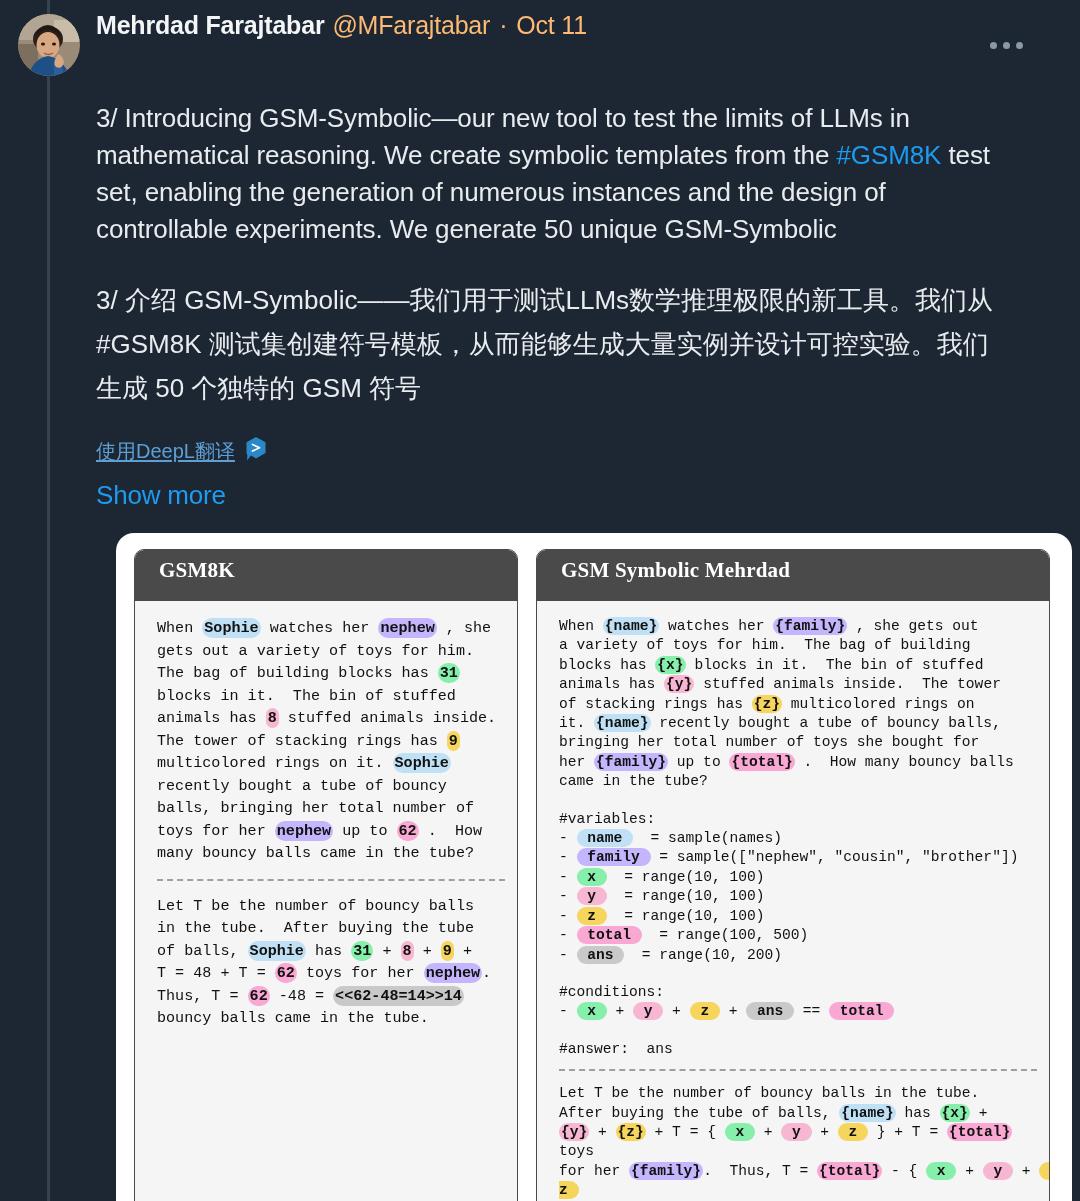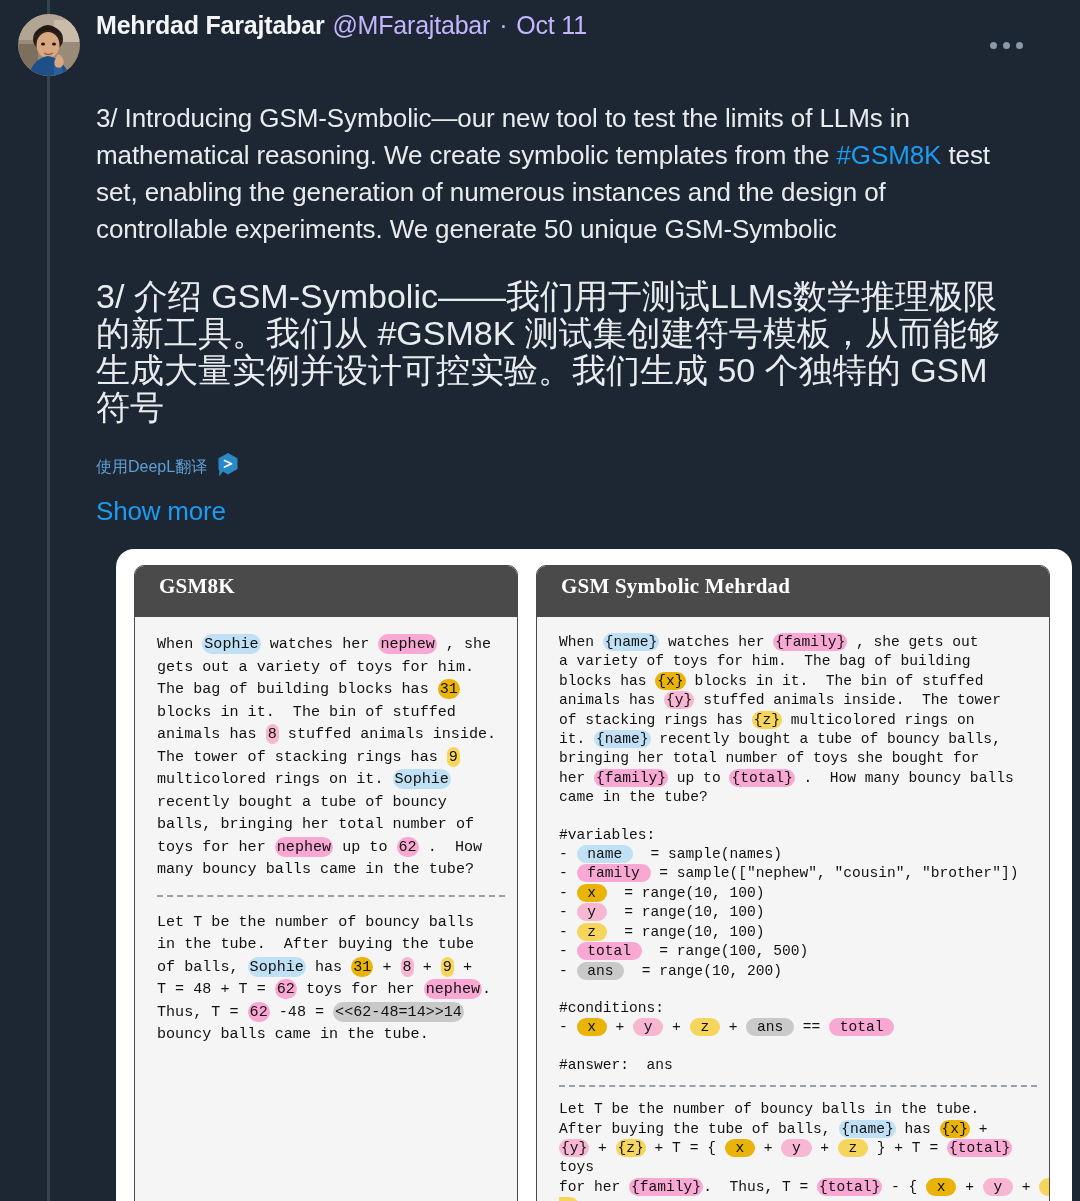--- a/index.html
+++ b/index.html
@@ -75,7 +75,7 @@
   .handle, .dot, .date {
     font-size: 25px;
     font-weight: 400;
-    color: #c4b5fd;
+    color: #fdba74;
     margin-left: 8px;
     letter-spacing: -0.2px;
   }

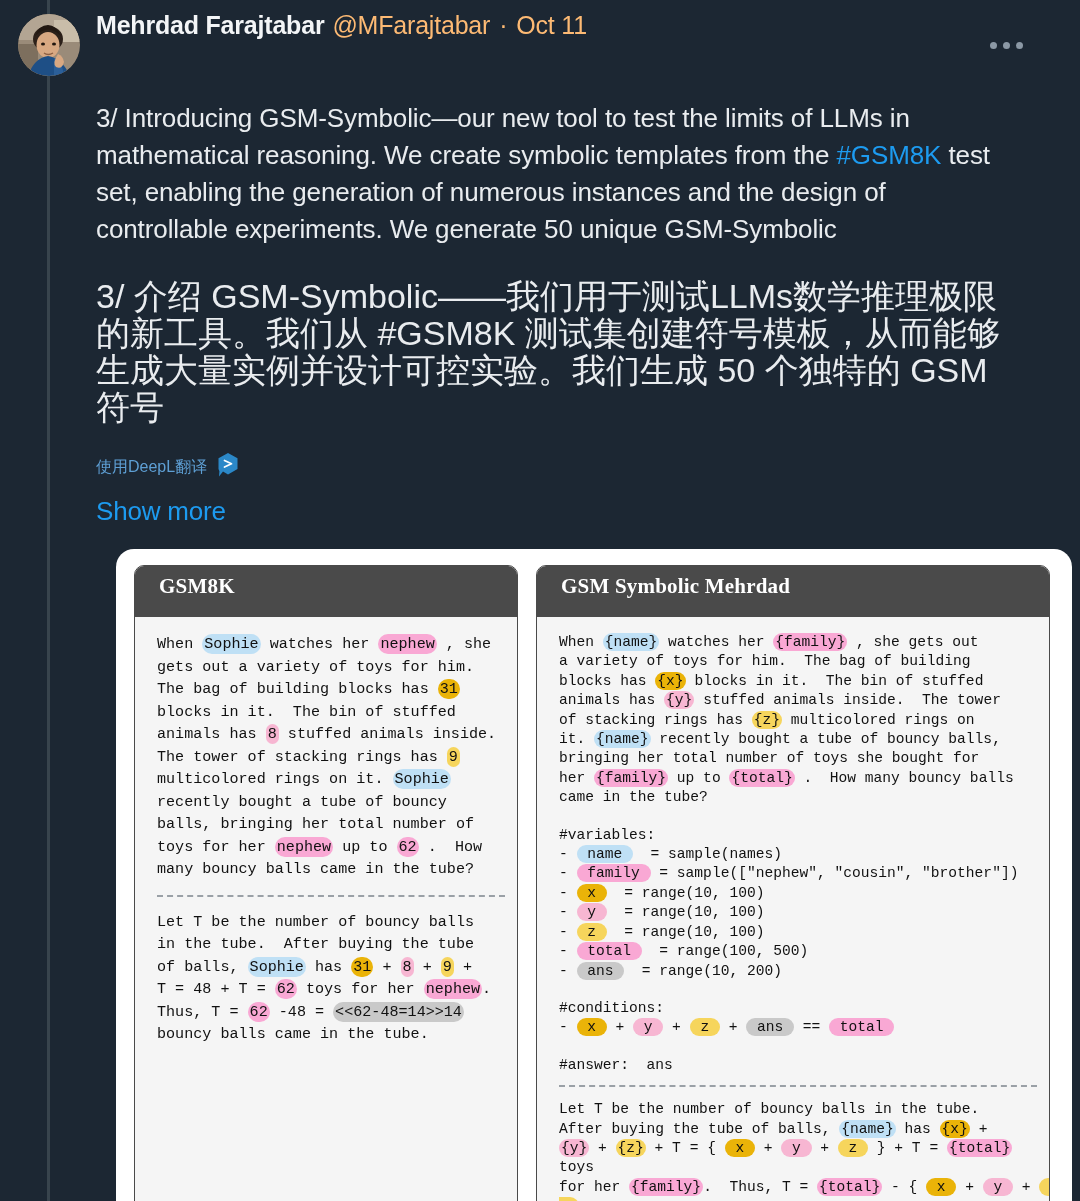--- a/index.html
+++ b/index.html
@@ -115,8 +115,8 @@
   .tweet-text .hashtag { color: #1d9bf0; }
 
   .tweet-text-cn {
-    font-size: 34px;
-    line-height: 37px;
+    font-size: 26px;
+    line-height: 44px;
     color: #e9ecef;
     letter-spacing: 0px;
     margin: 30px 0 0 0;

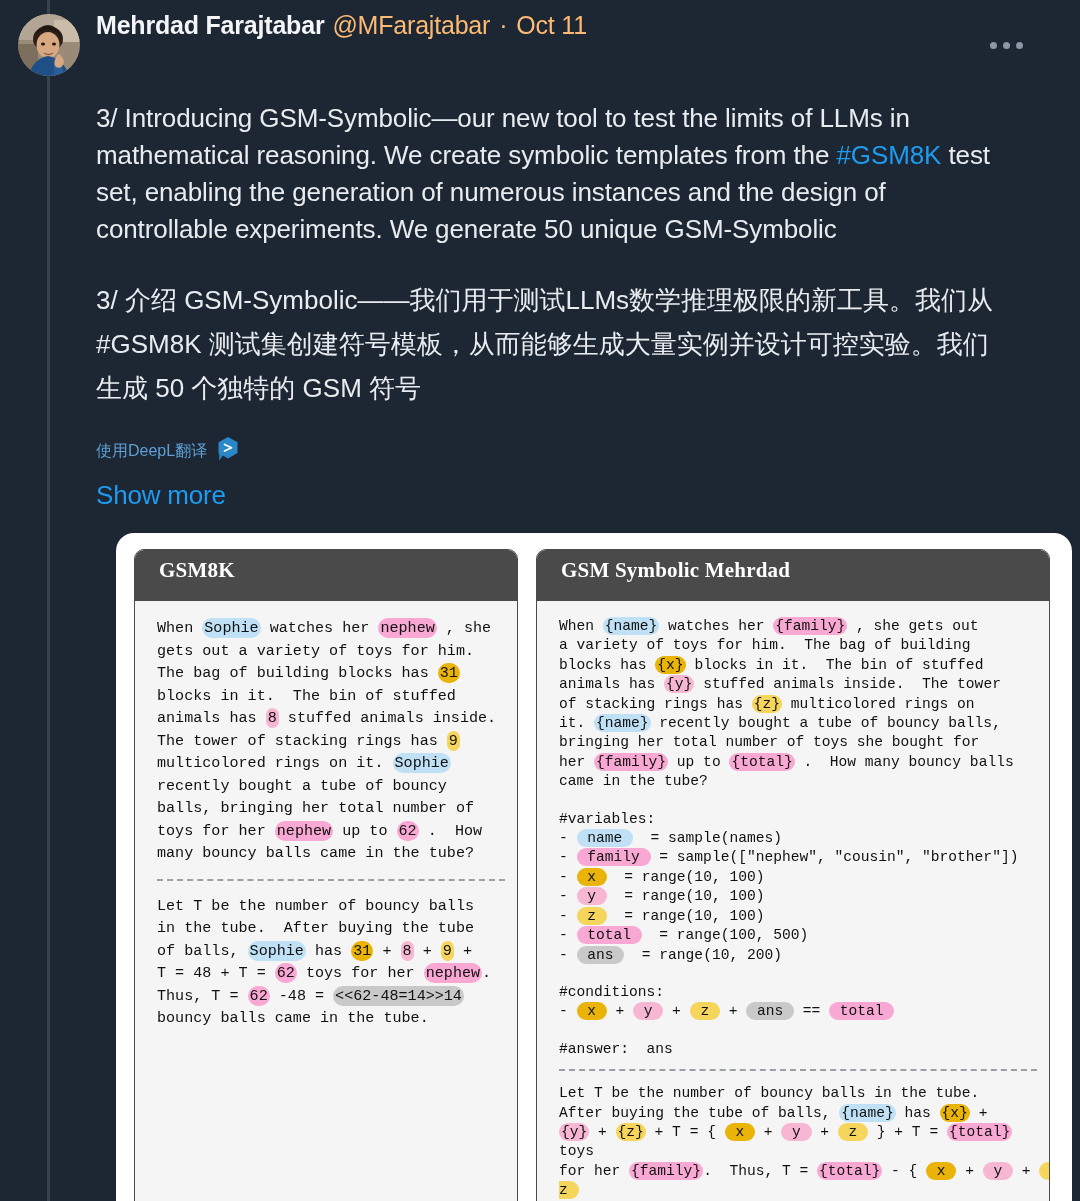--- a/index.html
+++ b/index.html
@@ -129,8 +129,9 @@
     gap: 10px;
   }
   .deepl-link {
-    font-size: 16px;
+    font-size: 20px;
     color: #5e9fd4;
+    text-decoration: underline;
     text-underline-offset: 2px;
     letter-spacing: 0px;
   }

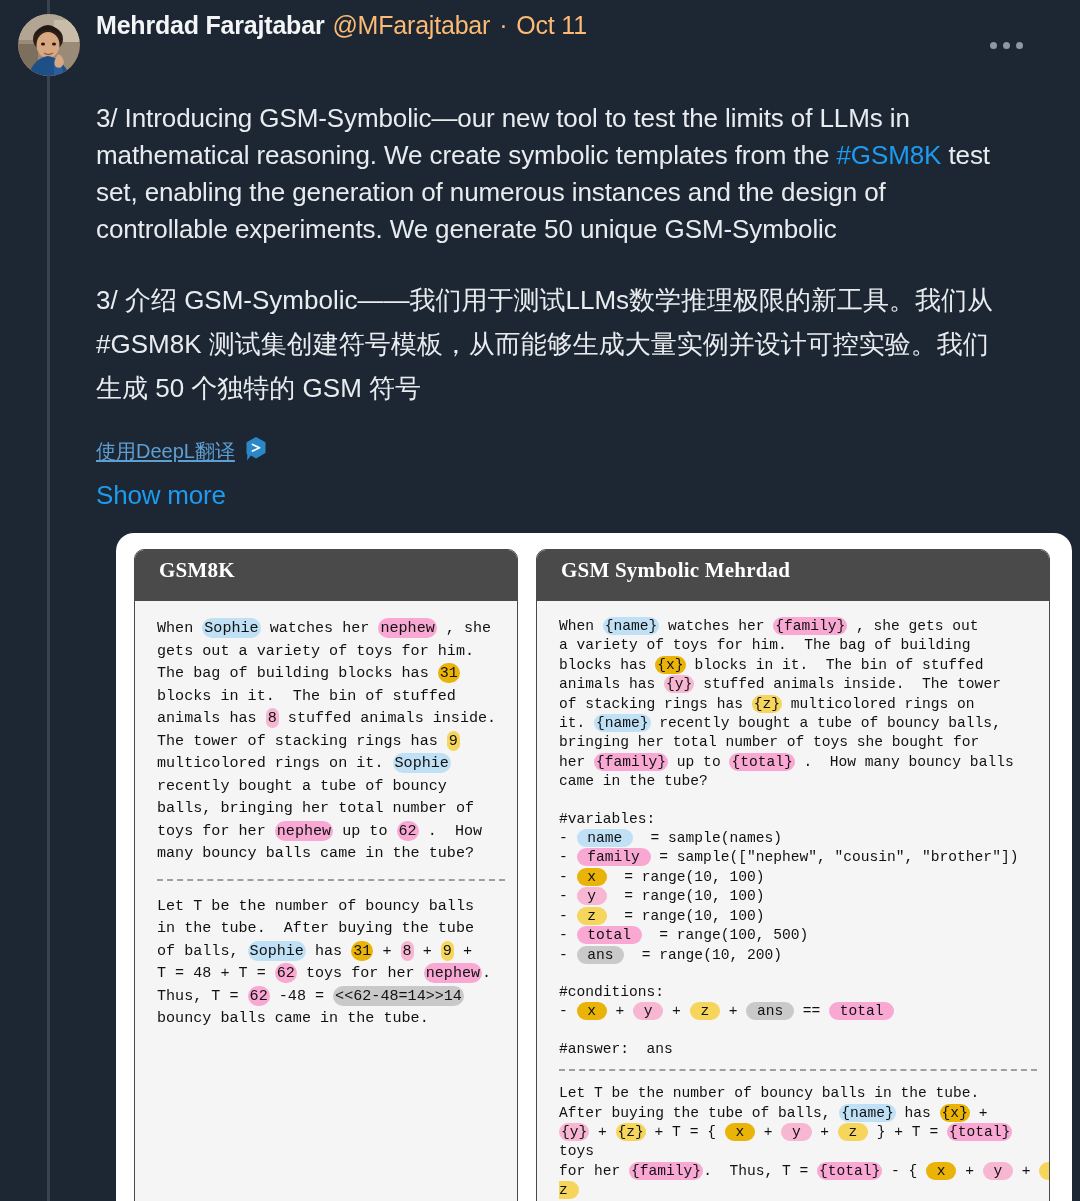--- a/index.html
+++ b/index.html
@@ -201,7 +201,7 @@
   .pre { white-space: pre-wrap; margin: 0; font: inherit; }
 
   
-  .hl { border-radius: 10px; padding: 1px 2px; }
+  .hl { border-radius: 10px; padding: 1px 2px; font-weight: bold; }
   .hl-blue   { background: #bfe0f5; }
   .hl-peach  { background: #f9a8d4; margin-top: 8px; }
   .hl-purple { background: #eab308; }

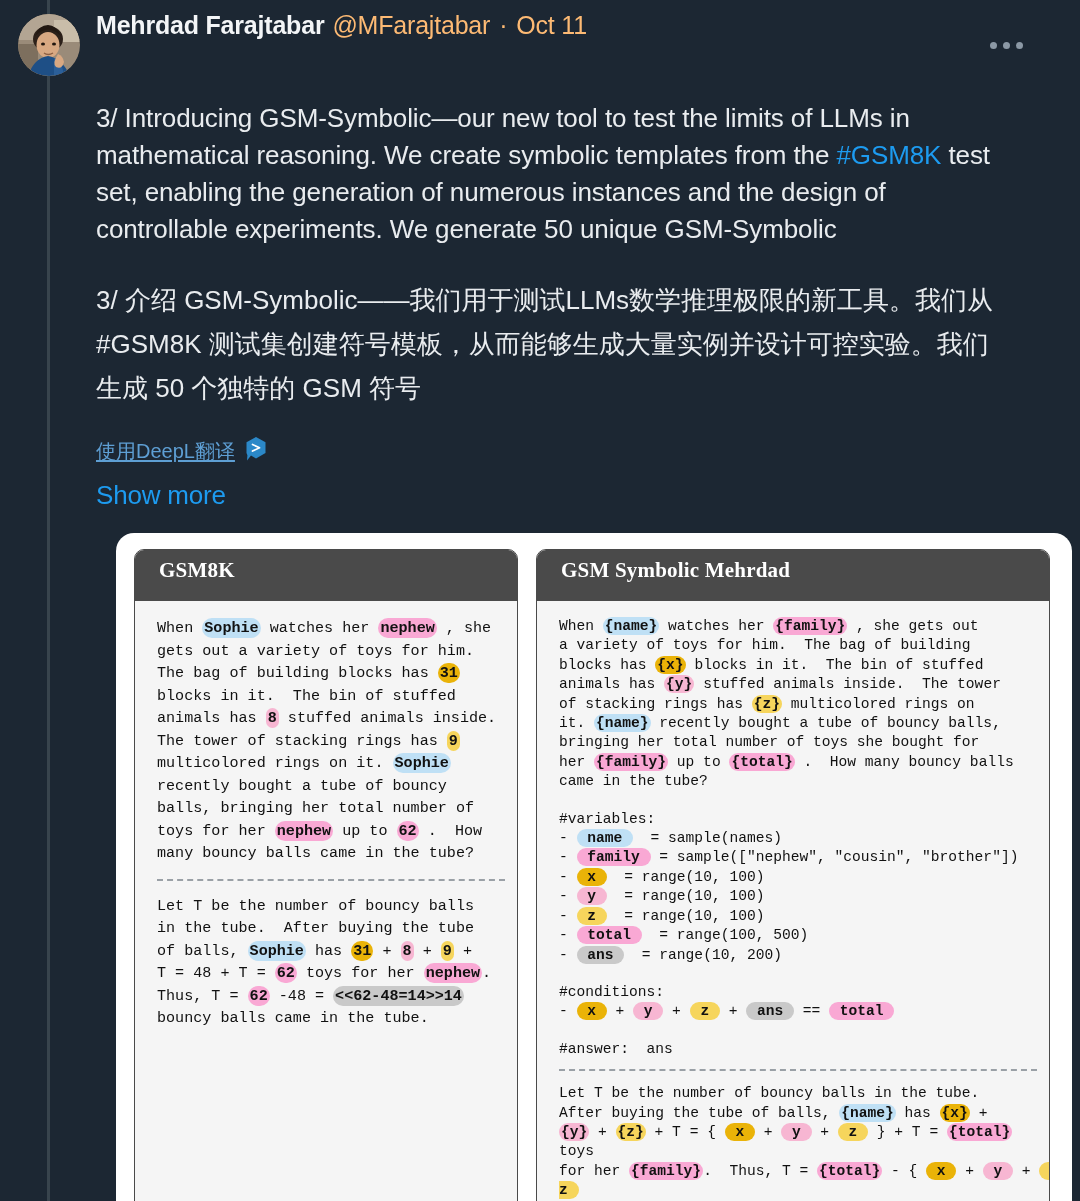--- a/index.html
+++ b/index.html
@@ -203,7 +203,7 @@
   
   .hl { border-radius: 10px; padding: 1px 2px; font-weight: bold; }
   .hl-blue   { background: #bfe0f5; }
-  .hl-peach  { background: #f9a8d4; margin-top: 8px; }
+  .hl-peach  { background: #c4b5fd; margin-top: 8px; }
   .hl-purple { background: #eab308; }
   .hl-pink   { background: #f7b6d2; }
   .hl-yellow { background: #f6d55c; }

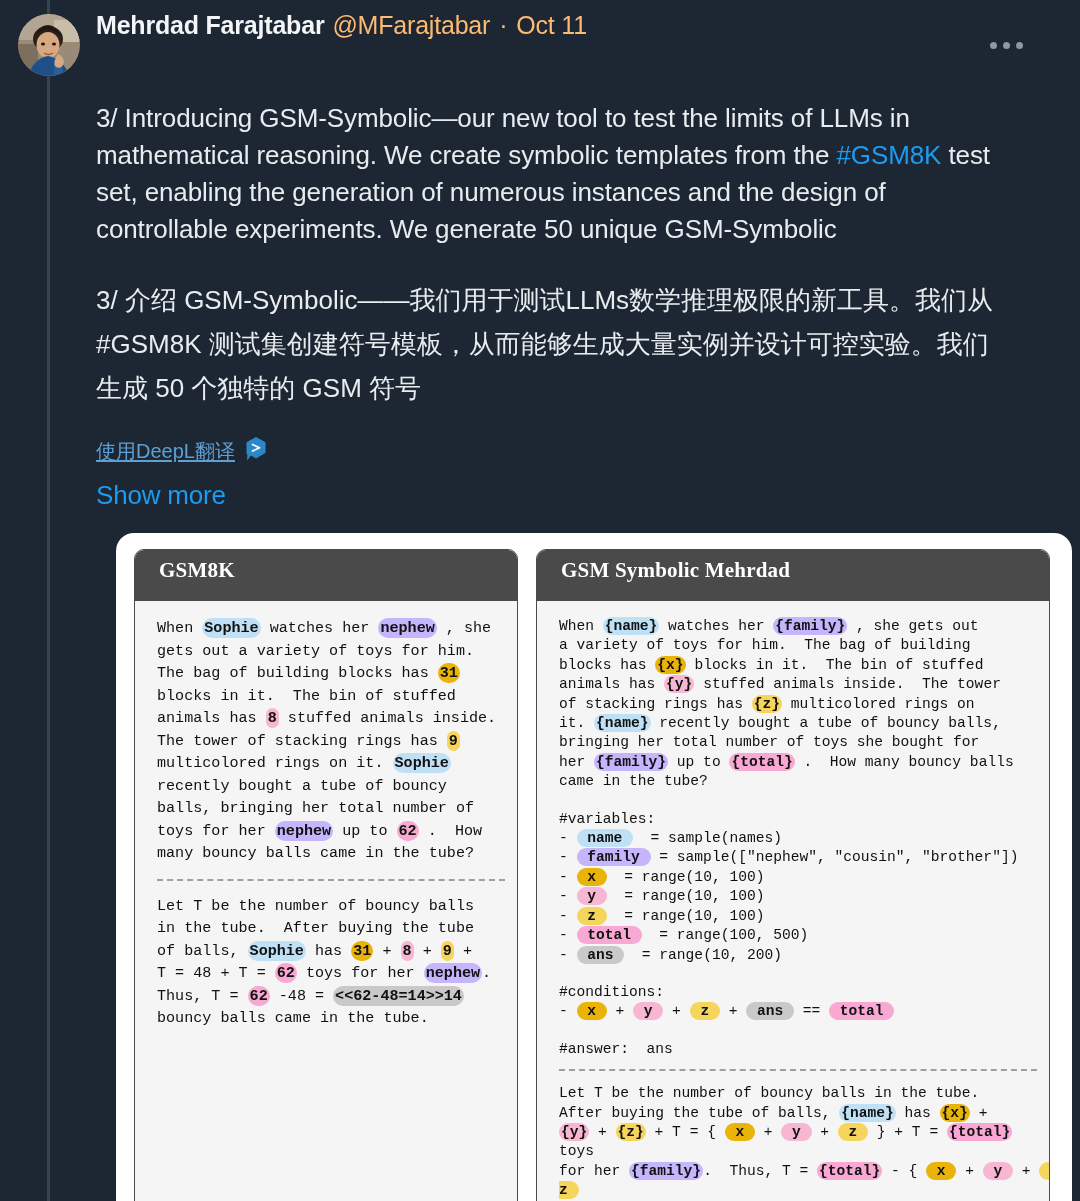--- a/index.html
+++ b/index.html
@@ -204,7 +204,7 @@
   .hl { border-radius: 10px; padding: 1px 2px; font-weight: bold; }
   .hl-blue   { background: #bfe0f5; }
   .hl-peach  { background: #c4b5fd; margin-top: 8px; }
-  .hl-purple { background: #eab308; }
+  .hl-purple { background: #86efac; }
   .hl-pink   { background: #f7b6d2; }
   .hl-yellow { background: #f6d55c; }
   .hl-green  { background: #f9a8d4; }

